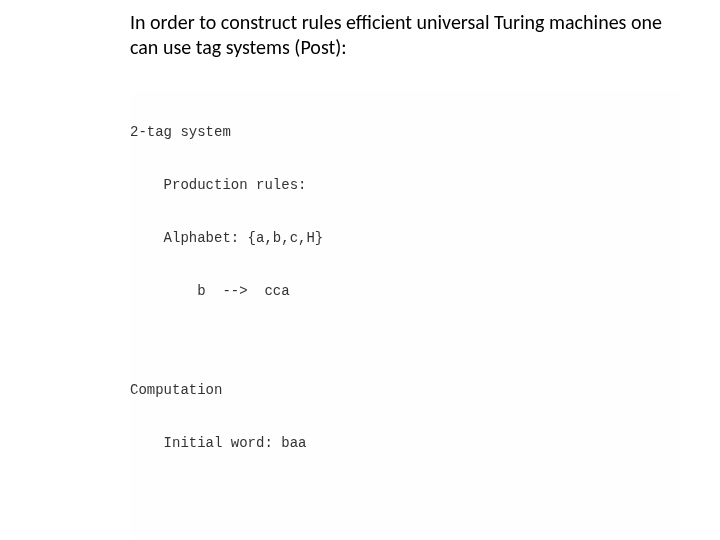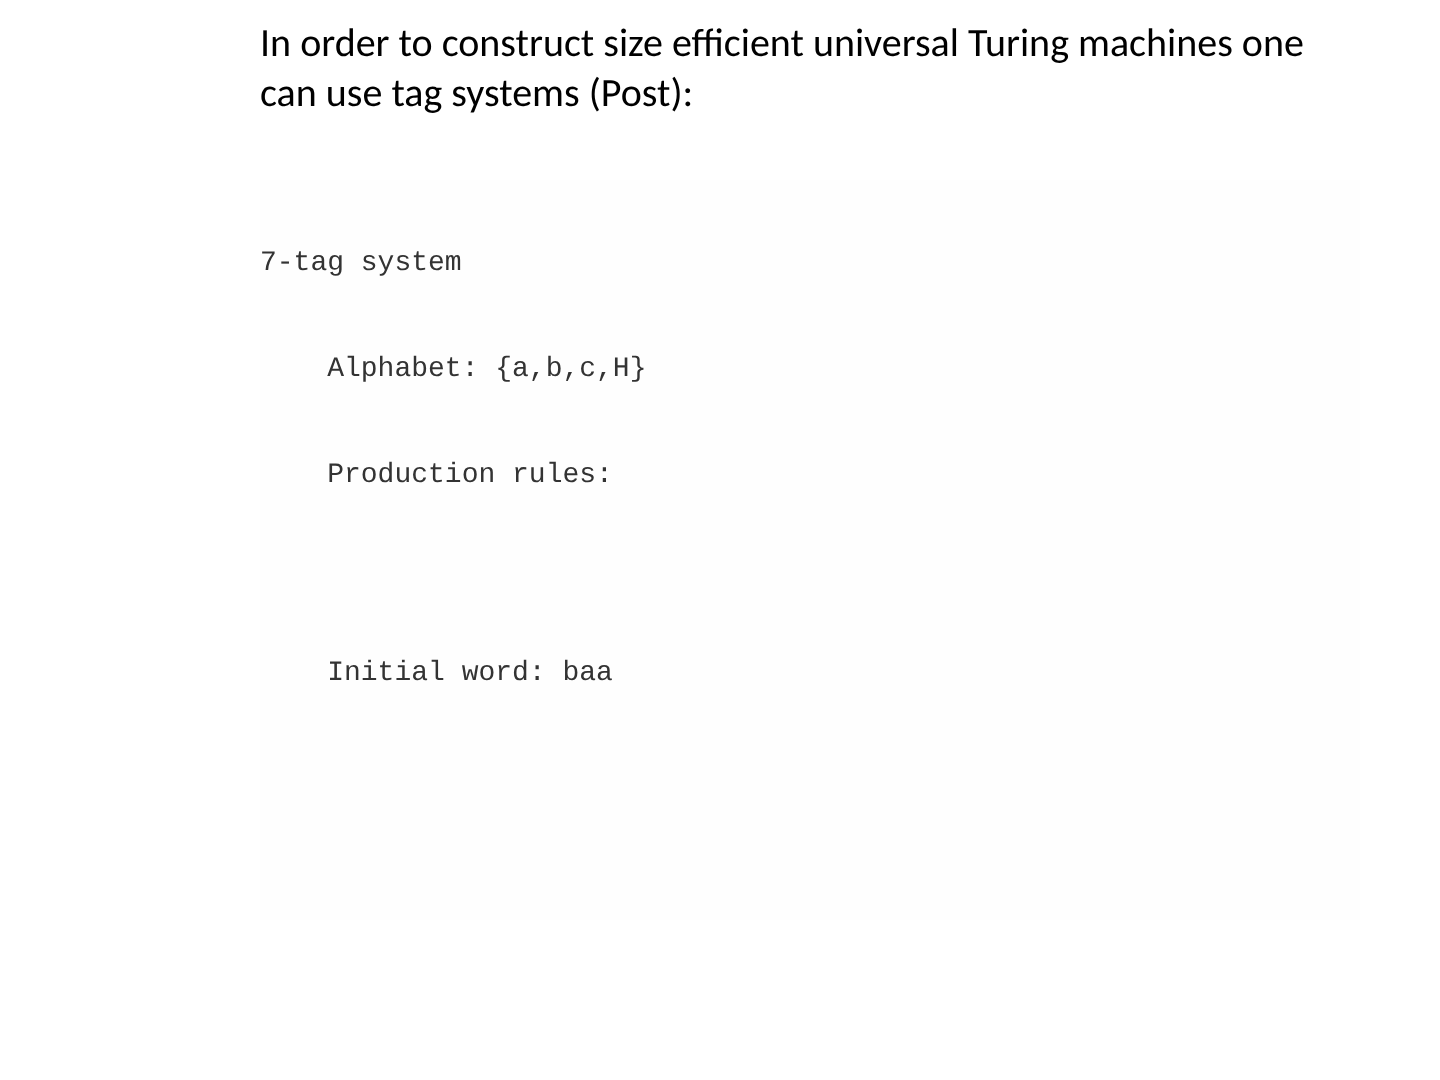--- a/index.html
+++ b/index.html
@@ -44,7 +44,7 @@
 <body>
 
 <div class="container">
-  <p class="intro-text">In order to construct size efficient universal Turing machines one can use tag systems (Post):</p>
+  <p class="intro-text">In order to construct rules efficient universal Turing machines one can use tag systems (Post):</p>
   <div class="code-block">
     <div class="code-line">7-tag system</div>
     <div class="code-line">    Alphabet: {a,b,c,H}</div>

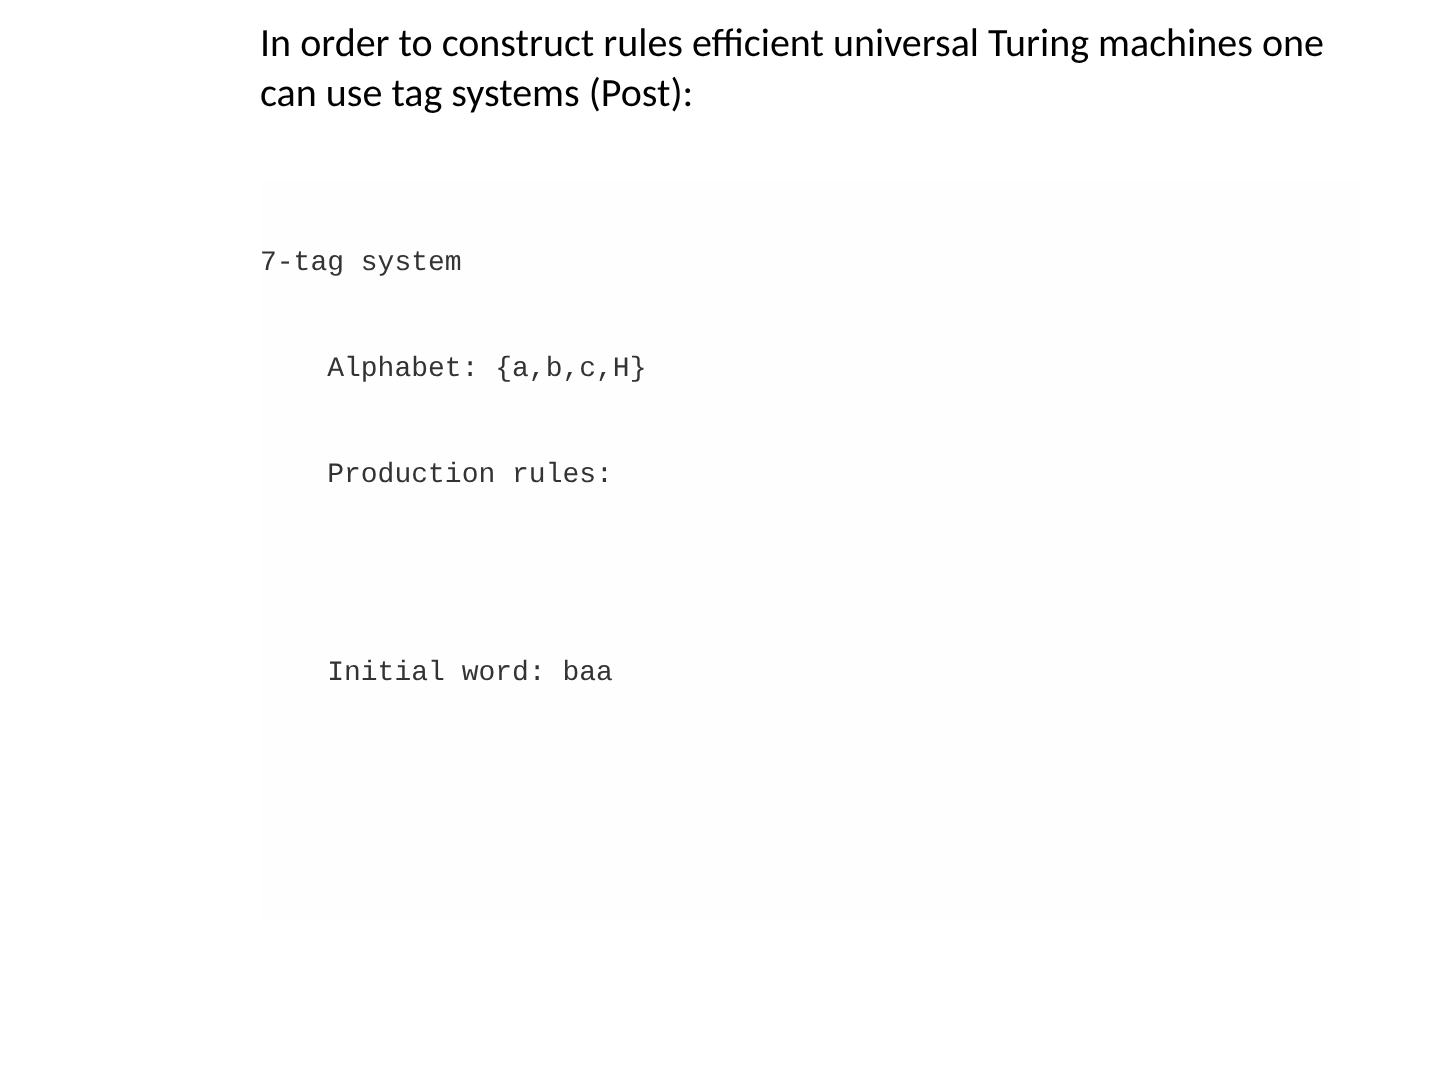--- a/index.html
+++ b/index.html
@@ -46,7 +46,7 @@
 <div class="container">
   <p class="intro-text">In order to construct rules efficient universal Turing machines one can use tag systems (Post):</p>
   <div class="code-block">
-    <div class="code-line">7-tag system</div>
+    <div class="code-line">2-tag system</div>
     <div class="code-line">    Alphabet: {a,b,c,H}</div>
     <div class="code-line">    Production rules:</div>
     <div class="spacer"></div>

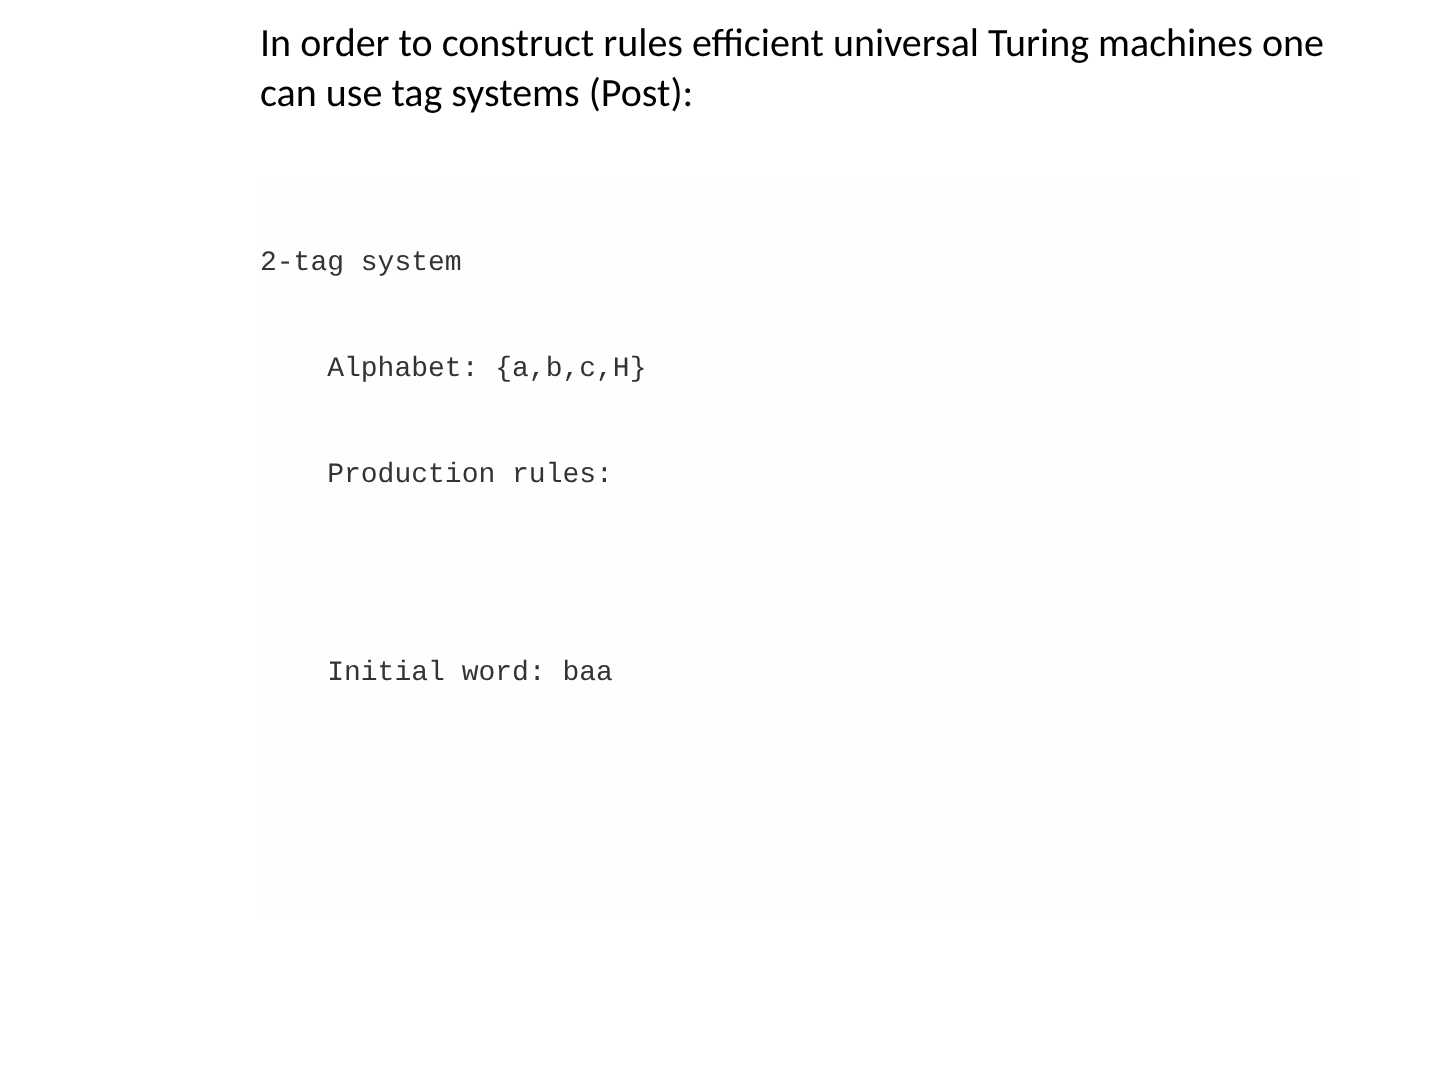--- a/index.html
+++ b/index.html
@@ -47,8 +47,8 @@
   <p class="intro-text">In order to construct rules efficient universal Turing machines one can use tag systems (Post):</p>
   <div class="code-block">
     <div class="code-line">2-tag system</div>
+    <div class="code-line">    Production rules:</div>
     <div class="code-line">    Alphabet: {a,b,c,H}</div>
-    <div class="code-line">    Production rules:</div>
     <div class="spacer"></div>
     <div class="code-line">    Initial word: baa</div>
     

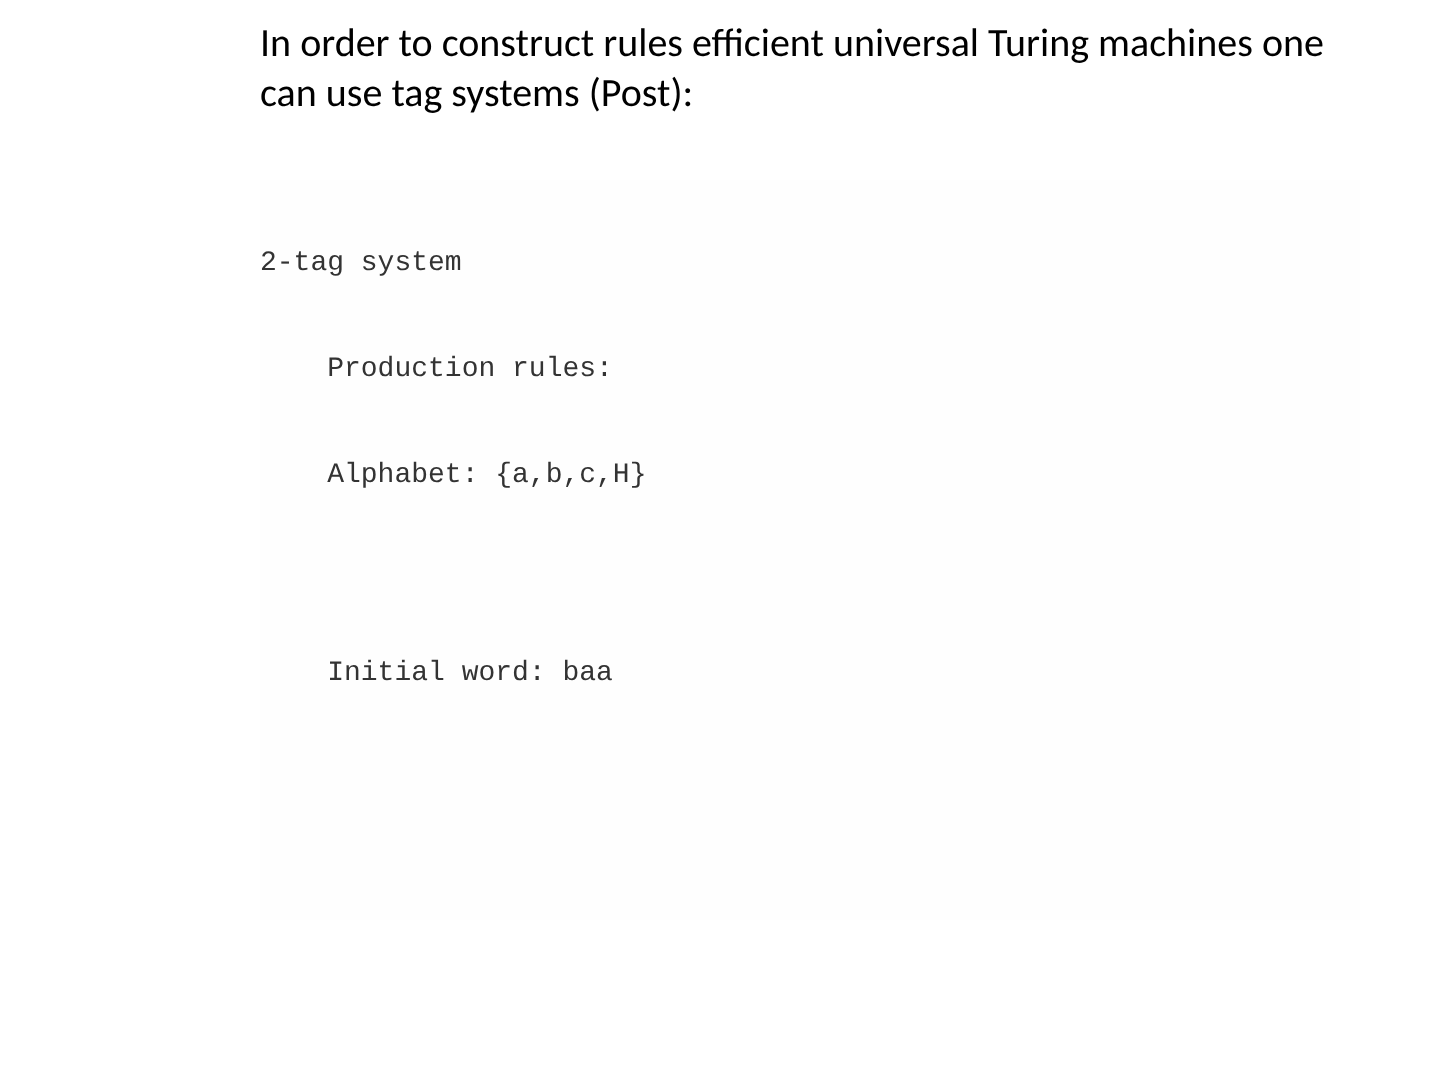--- a/index.html
+++ b/index.html
@@ -49,6 +49,7 @@
     <div class="code-line">2-tag system</div>
     <div class="code-line">    Production rules:</div>
     <div class="code-line">    Alphabet: {a,b,c,H}</div>
+    <div class="code-line">        b  --&gt;  cca</div>
     <div class="spacer"></div>
     <div class="code-line">    Initial word: baa</div>
     

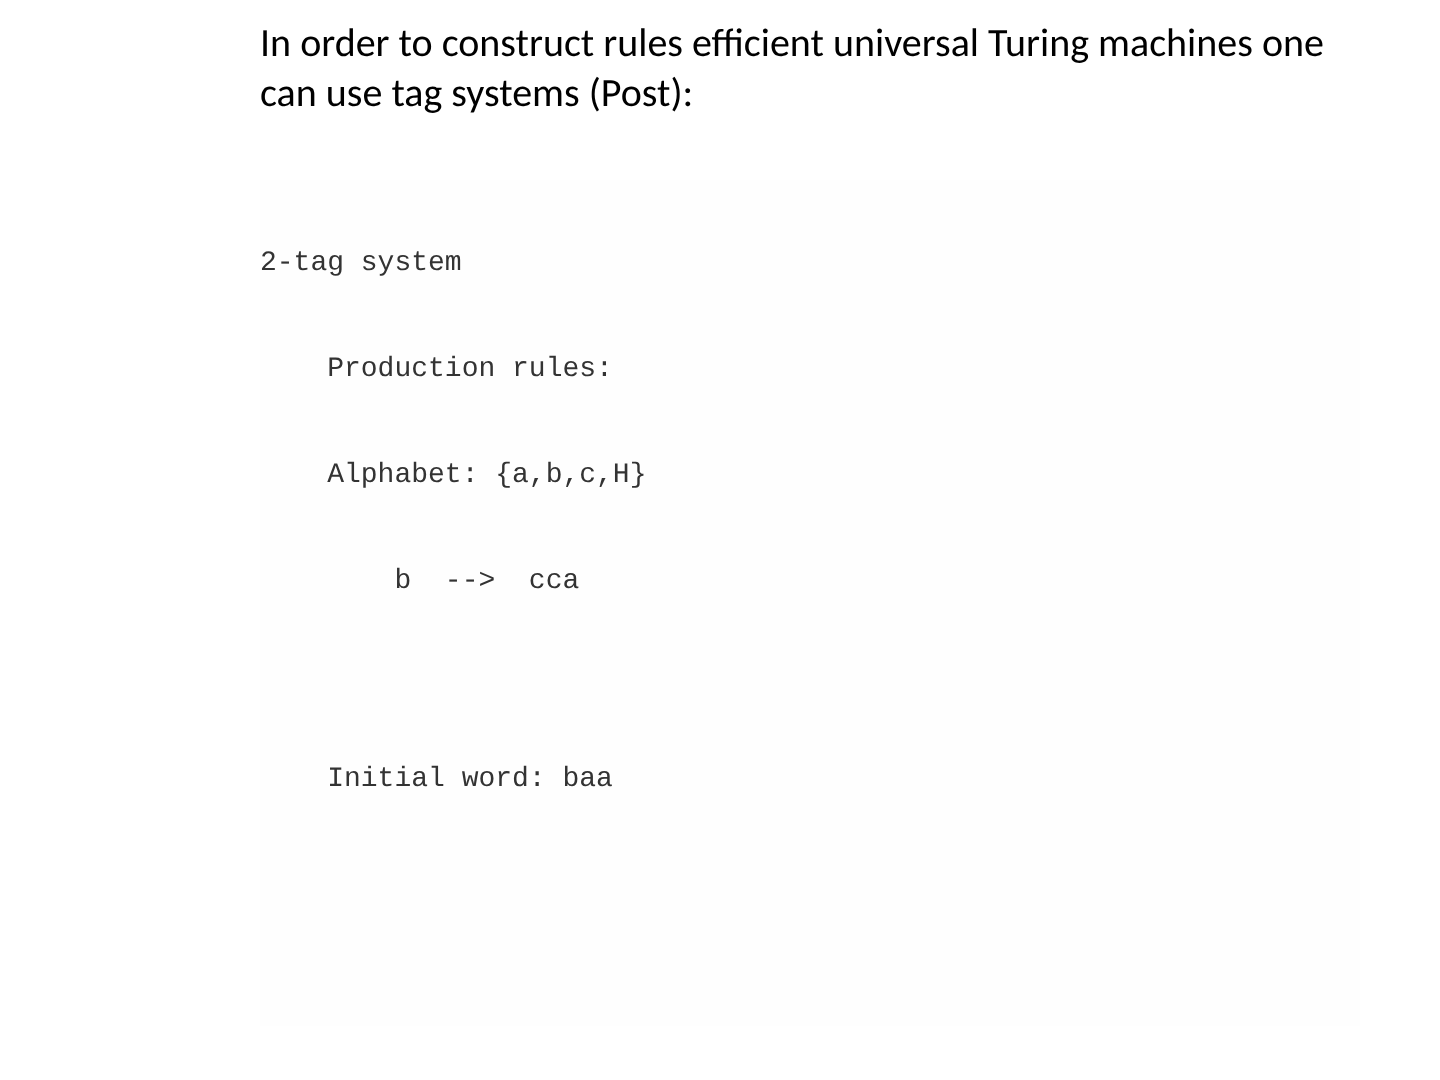--- a/index.html
+++ b/index.html
@@ -51,6 +51,7 @@
     <div class="code-line">    Alphabet: {a,b,c,H}</div>
     <div class="code-line">        b  --&gt;  cca</div>
     <div class="spacer"></div>
+    <div class="code-line">Computation</div>
     <div class="code-line">    Initial word: baa</div>
     
     

